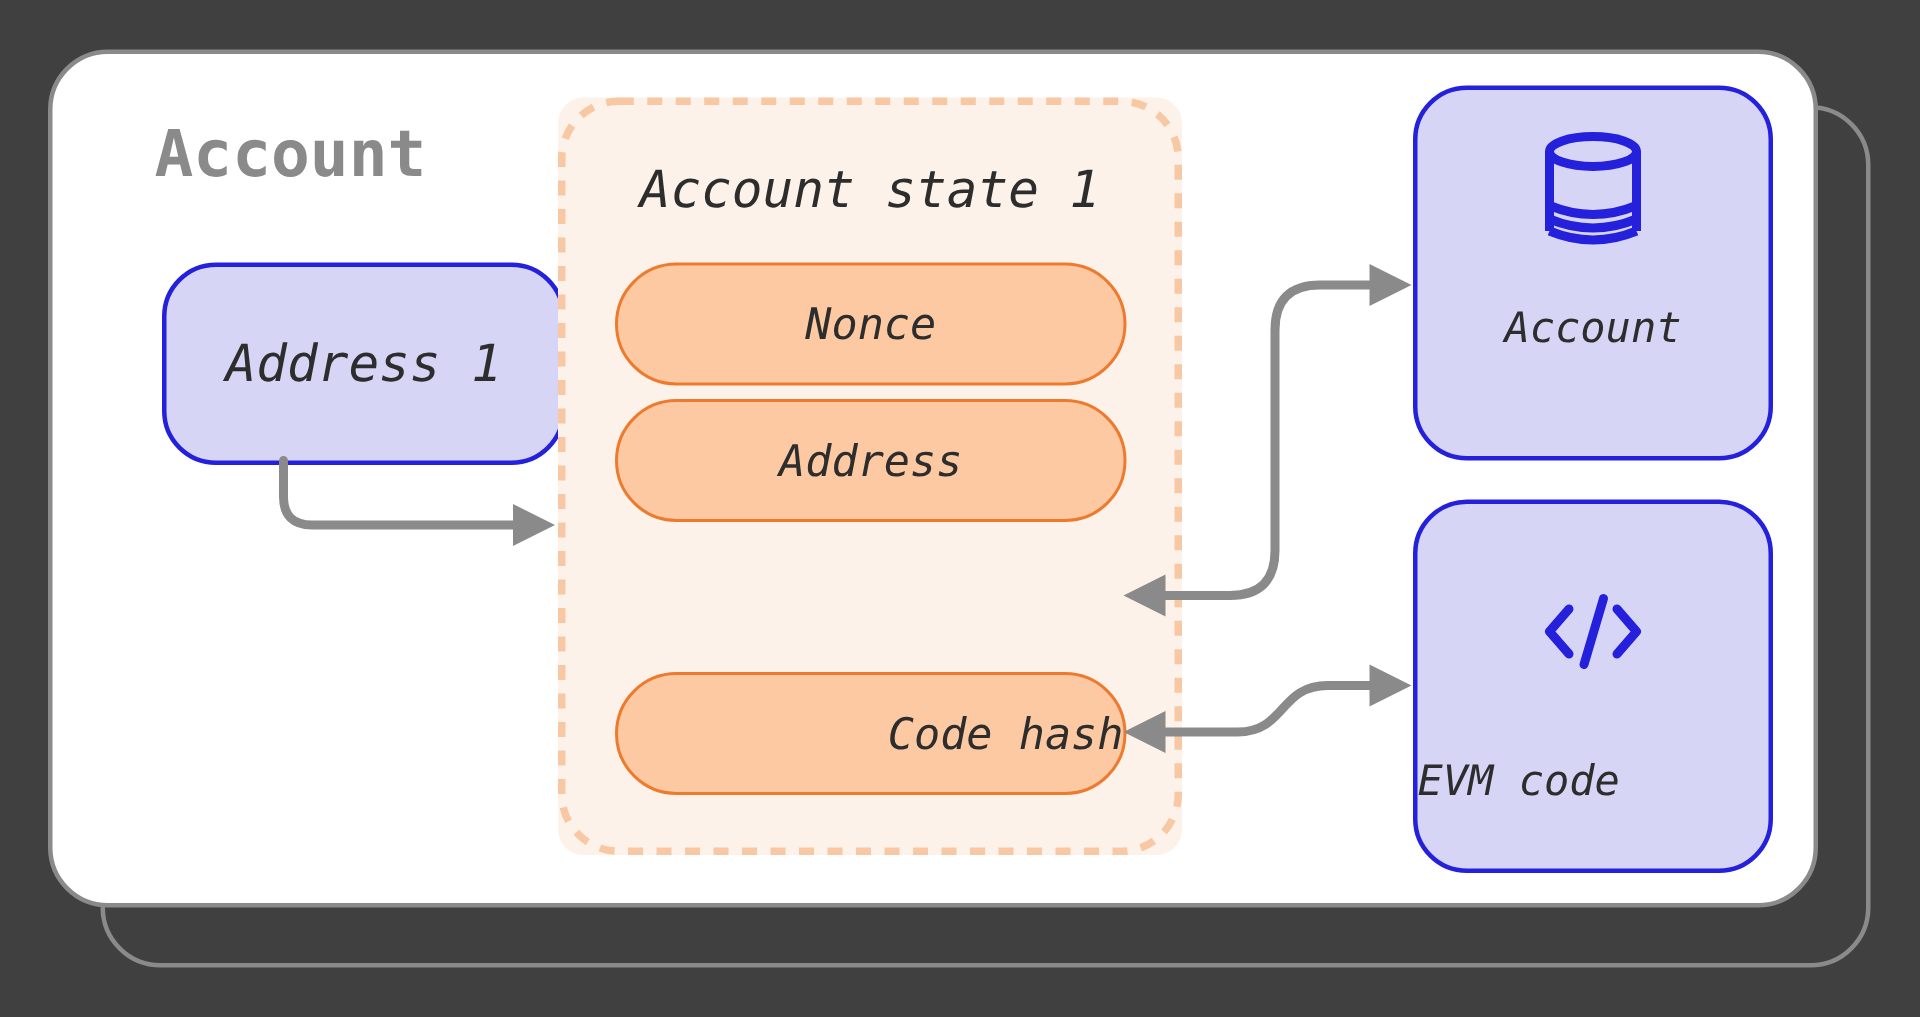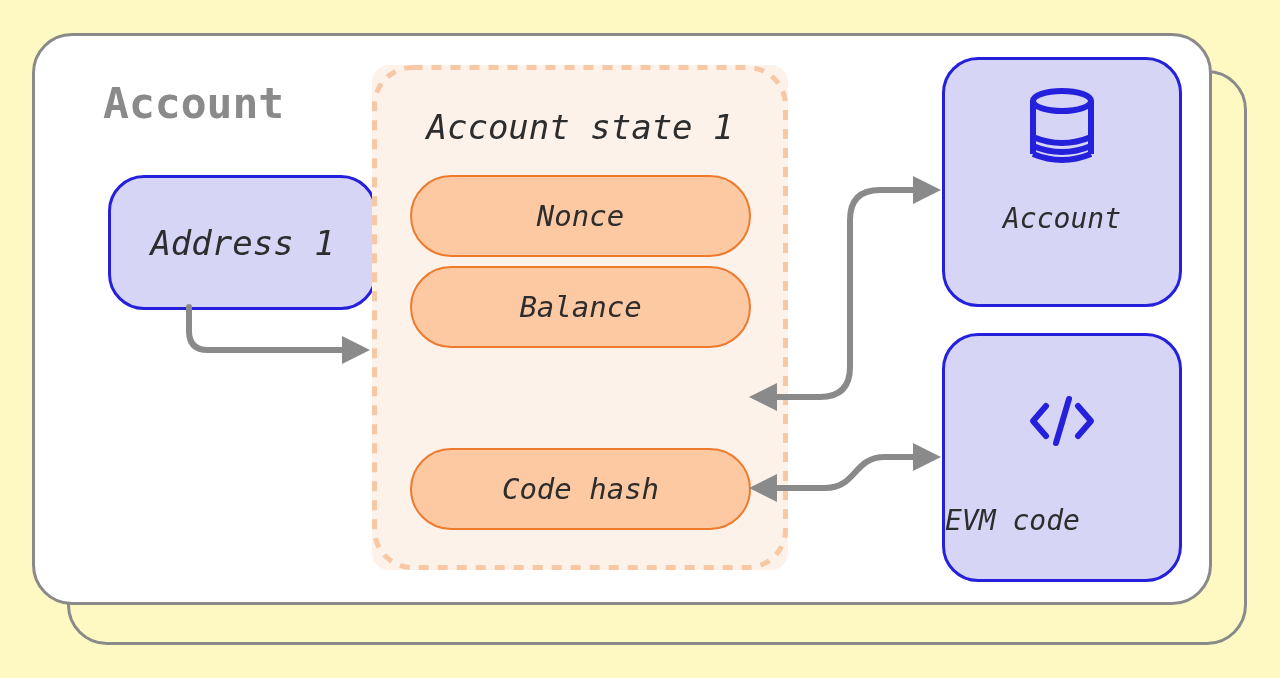--- a/index.html
+++ b/index.html
@@ -4,7 +4,7 @@
 <style>
   html,body{margin:0;padding:0;background:#ffffff;}
   .canvas{
-    position:relative;width:1280px;height:678px;background:#fef9c3;overflow:hidden;
+    position:relative;width:1280px;height:678px;background:#404040;overflow:hidden;
     font-family:"DejaVu Sans Mono","Liberation Mono",monospace;
   }
   

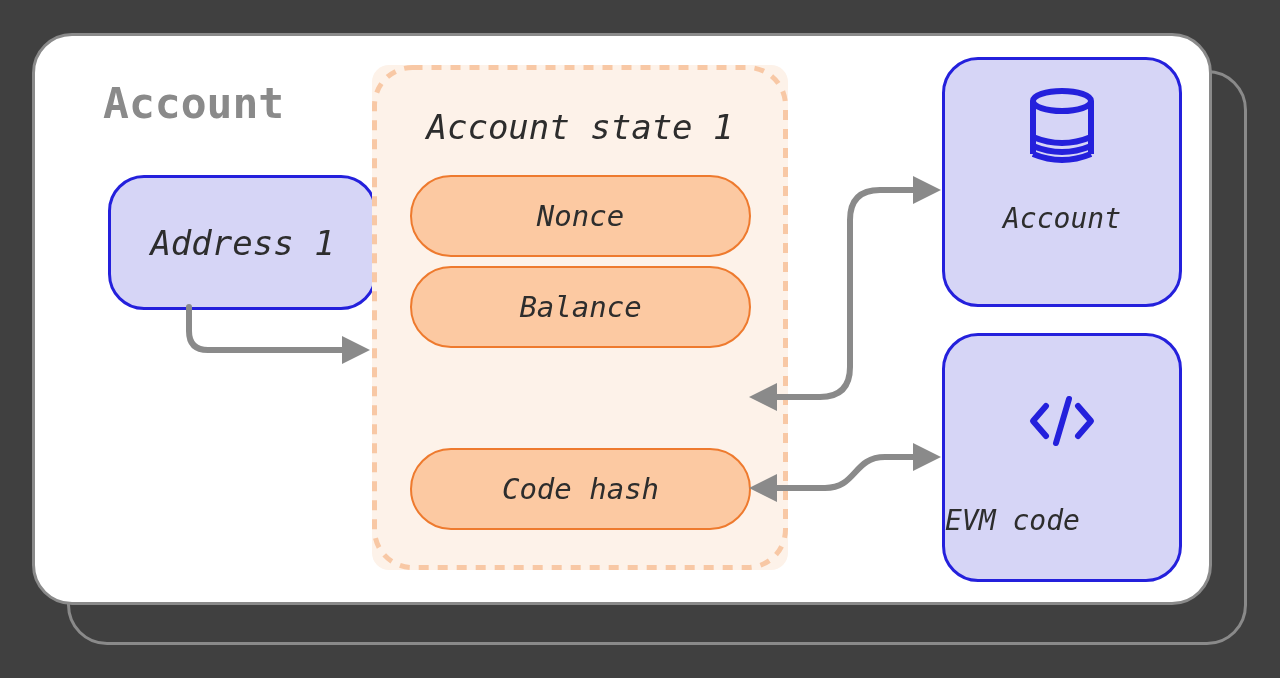--- a/index.html
+++ b/index.html
@@ -79,7 +79,7 @@
       <span>Nonce</span>
     </div>
     <div class="pill pill-1">
-      <span>Balance</span>
+      <span>Address</span>
     </div>
     <div class="pill pill-3">
       <span>Code hash</span>

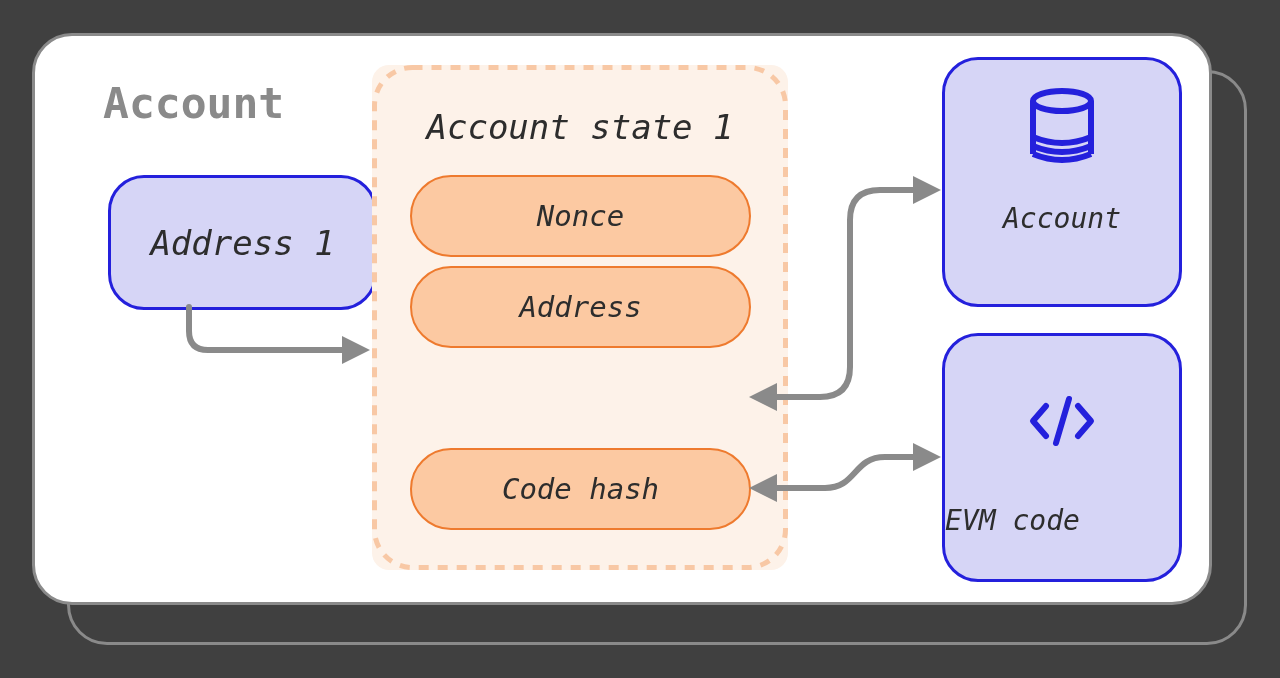--- a/index.html
+++ b/index.html
@@ -42,7 +42,7 @@
     display:flex;align-items:center;justify-content:center;
     font-style:italic;font-size:29px;color:#2d2d2d;
   }
-  .pill-0{top:110px;} .pill-1{top:201px;} .pill-2{top:292px;} .pill-3{top:383px;}
+  .pill-0{top:110px;} .pill-1{top:201px;} .pill-2{top:292px;} .pill-3{top:383px;justify-content:flex-end;}
   
   .storage-box{left:942px;top:57px;width:234px;height:244px;}
   .evm-box{left:942px;top:333px;width:234px;height:243px;}

